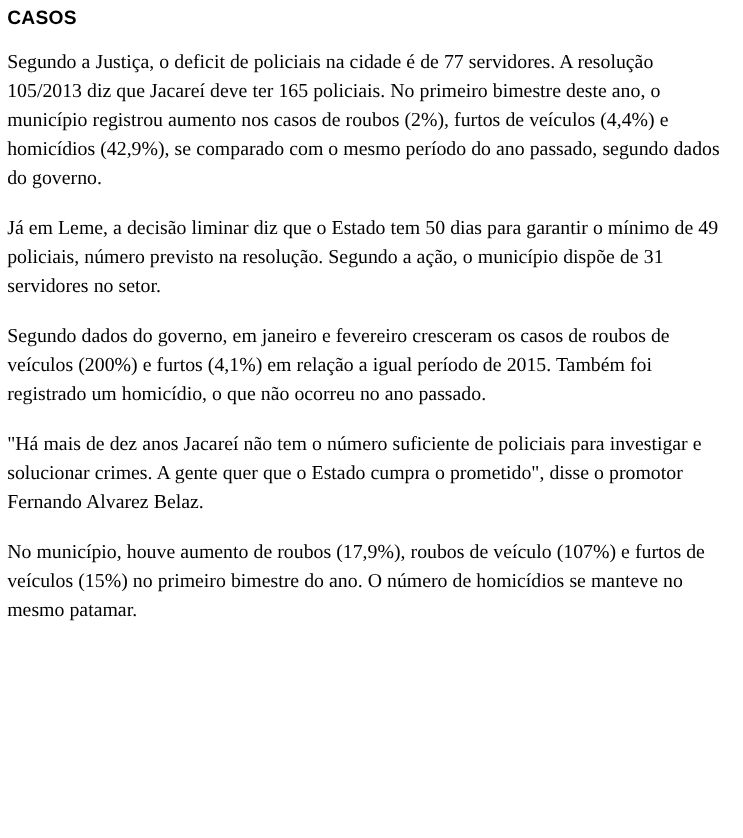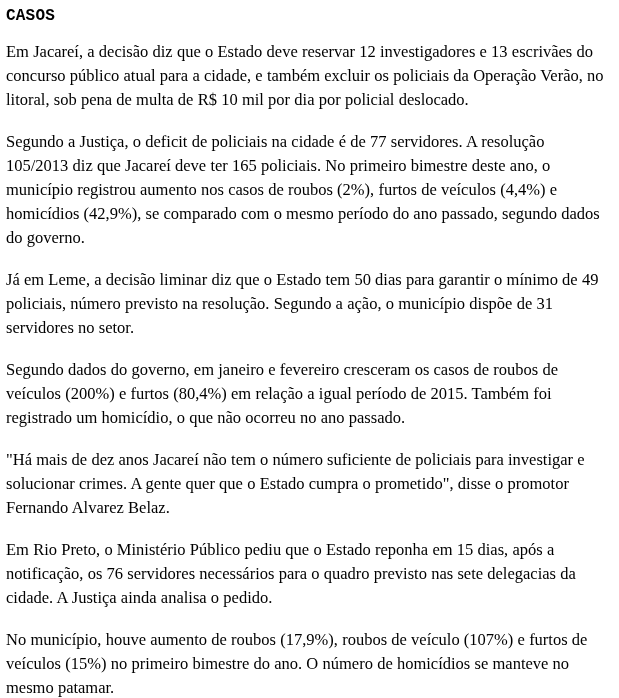--- a/index.html
+++ b/index.html
@@ -19,7 +19,7 @@
     box-sizing: border-box;
   }
   .article-heading {
-    font-family: Liberation Mono, monospace;
+    font-family: Liberation Sans, sans-serif;
     font-weight: bold;
     font-size: 16px;
     line-height: 20px;

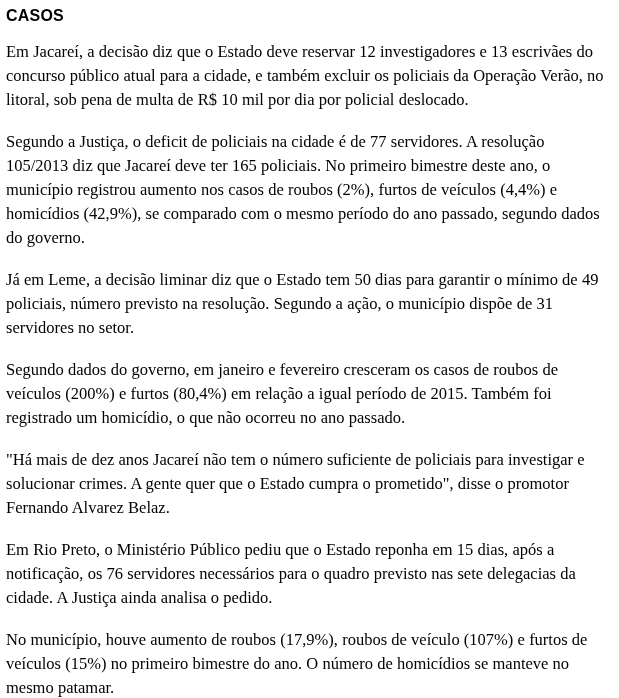--- a/index.html
+++ b/index.html
@@ -42,7 +42,6 @@
 
 <div class="article">
   <h1 class="article-heading">CASOS</h1>
-  <p class="para">Em Jacareí, a decisão diz que o Estado deve reservar 12 investigadores e 13 escrivães do concurso público atual para a cidade, e também excluir os policiais da Operação Verão, no litoral, sob pena de multa de R$ 10 mil por dia por policial deslocado.</p>
   <p class="para">Segundo a Justiça, o deficit de policiais na cidade é de 77 servidores. A resolução 105/2013 diz que Jacareí deve ter 165 policiais. No primeiro bimestre deste ano, o município registrou aumento nos casos de roubos (2%), furtos de veículos (4,4%) e homicídios (42,9%), se comparado com o mesmo período do ano passado, segundo dados do governo.</p>
   <p class="para">Já em Leme, a decisão liminar diz que o Estado tem 50 dias para garantir o mínimo de 49 policiais, número previsto na resolução. Segundo a ação, o município dispõe de 31 servidores no setor.</p>
   <p class="para">Segundo dados do governo, em janeiro e fevereiro cresceram os casos de roubos de veículos (200%) e furtos (80,4%) em relação a igual período de 2015. Também foi registrado um homicídio, o que não ocorreu no ano passado.</p>

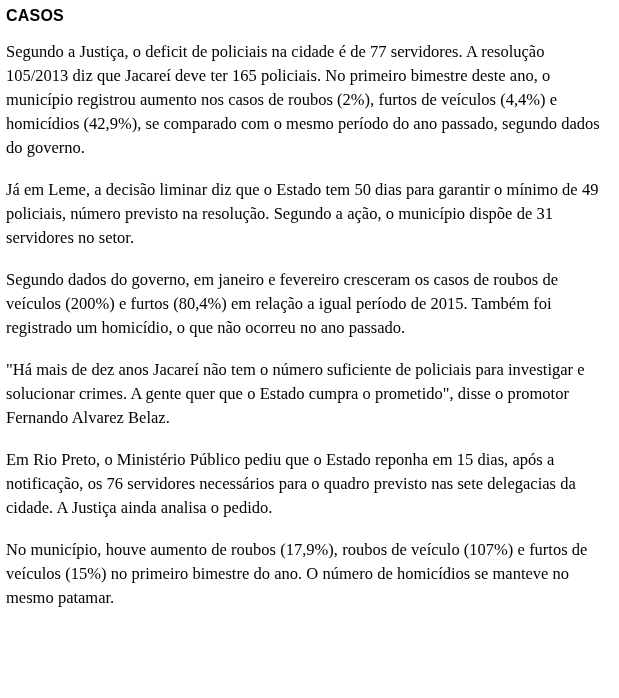--- a/index.html
+++ b/index.html
@@ -44,7 +44,7 @@
   <h1 class="article-heading">CASOS</h1>
   <p class="para">Segundo a Justiça, o deficit de policiais na cidade é de 77 servidores. A resolução 105/2013 diz que Jacareí deve ter 165 policiais. No primeiro bimestre deste ano, o município registrou aumento nos casos de roubos (2%), furtos de veículos (4,4%) e homicídios (42,9%), se comparado com o mesmo período do ano passado, segundo dados do governo.</p>
   <p class="para">Já em Leme, a decisão liminar diz que o Estado tem 50 dias para garantir o mínimo de 49 policiais, número previsto na resolução. Segundo a ação, o município dispõe de 31 servidores no setor.</p>
-  <p class="para">Segundo dados do governo, em janeiro e fevereiro cresceram os casos de roubos de veículos (200%) e furtos (80,4%) em relação a igual período de 2015. Também foi registrado um homicídio, o que não ocorreu no ano passado.</p>
+  <p class="para">Segundo dados do governo, em janeiro e fevereiro cresceram os casos de roubos de veículos (200%) e furtos (4,1%) em relação a igual período de 2015. Também foi registrado um homicídio, o que não ocorreu no ano passado.</p>
   <p class="para">"Há mais de dez anos Jacareí não tem o número suficiente de policiais para investigar e solucionar crimes. A gente quer que o Estado cumpra o prometido", disse o promotor Fernando Alvarez Belaz.</p>
   <p class="para">Em Rio Preto, o Ministério Público pediu que o Estado reponha em 15 dias, após a notificação, os 76 servidores necessários para o quadro previsto nas sete delegacias da cidade. A Justiça ainda analisa o pedido.</p>
   <p class="para">No município, houve aumento de roubos (17,9%), roubos de veículo (107%) e furtos de veículos (15%) no primeiro bimestre do ano. O número de homicídios se manteve no mesmo patamar.</p>

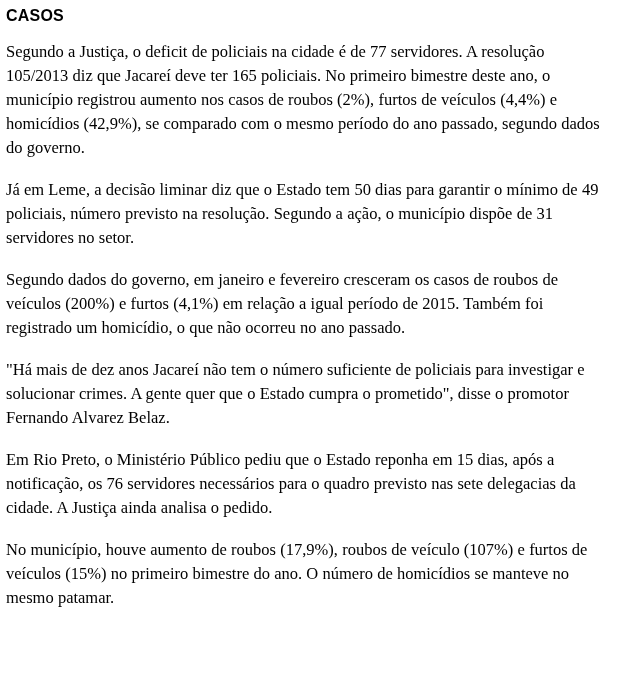--- a/index.html
+++ b/index.html
@@ -46,7 +46,6 @@
   <p class="para">Já em Leme, a decisão liminar diz que o Estado tem 50 dias para garantir o mínimo de 49 policiais, número previsto na resolução. Segundo a ação, o município dispõe de 31 servidores no setor.</p>
   <p class="para">Segundo dados do governo, em janeiro e fevereiro cresceram os casos de roubos de veículos (200%) e furtos (4,1%) em relação a igual período de 2015. Também foi registrado um homicídio, o que não ocorreu no ano passado.</p>
   <p class="para">"Há mais de dez anos Jacareí não tem o número suficiente de policiais para investigar e solucionar crimes. A gente quer que o Estado cumpra o prometido", disse o promotor Fernando Alvarez Belaz.</p>
-  <p class="para">Em Rio Preto, o Ministério Público pediu que o Estado reponha em 15 dias, após a notificação, os 76 servidores necessários para o quadro previsto nas sete delegacias da cidade. A Justiça ainda analisa o pedido.</p>
   <p class="para">No município, houve aumento de roubos (17,9%), roubos de veículo (107%) e furtos de veículos (15%) no primeiro bimestre do ano. O número de homicídios se manteve no mesmo patamar.</p>
 </div>
 

